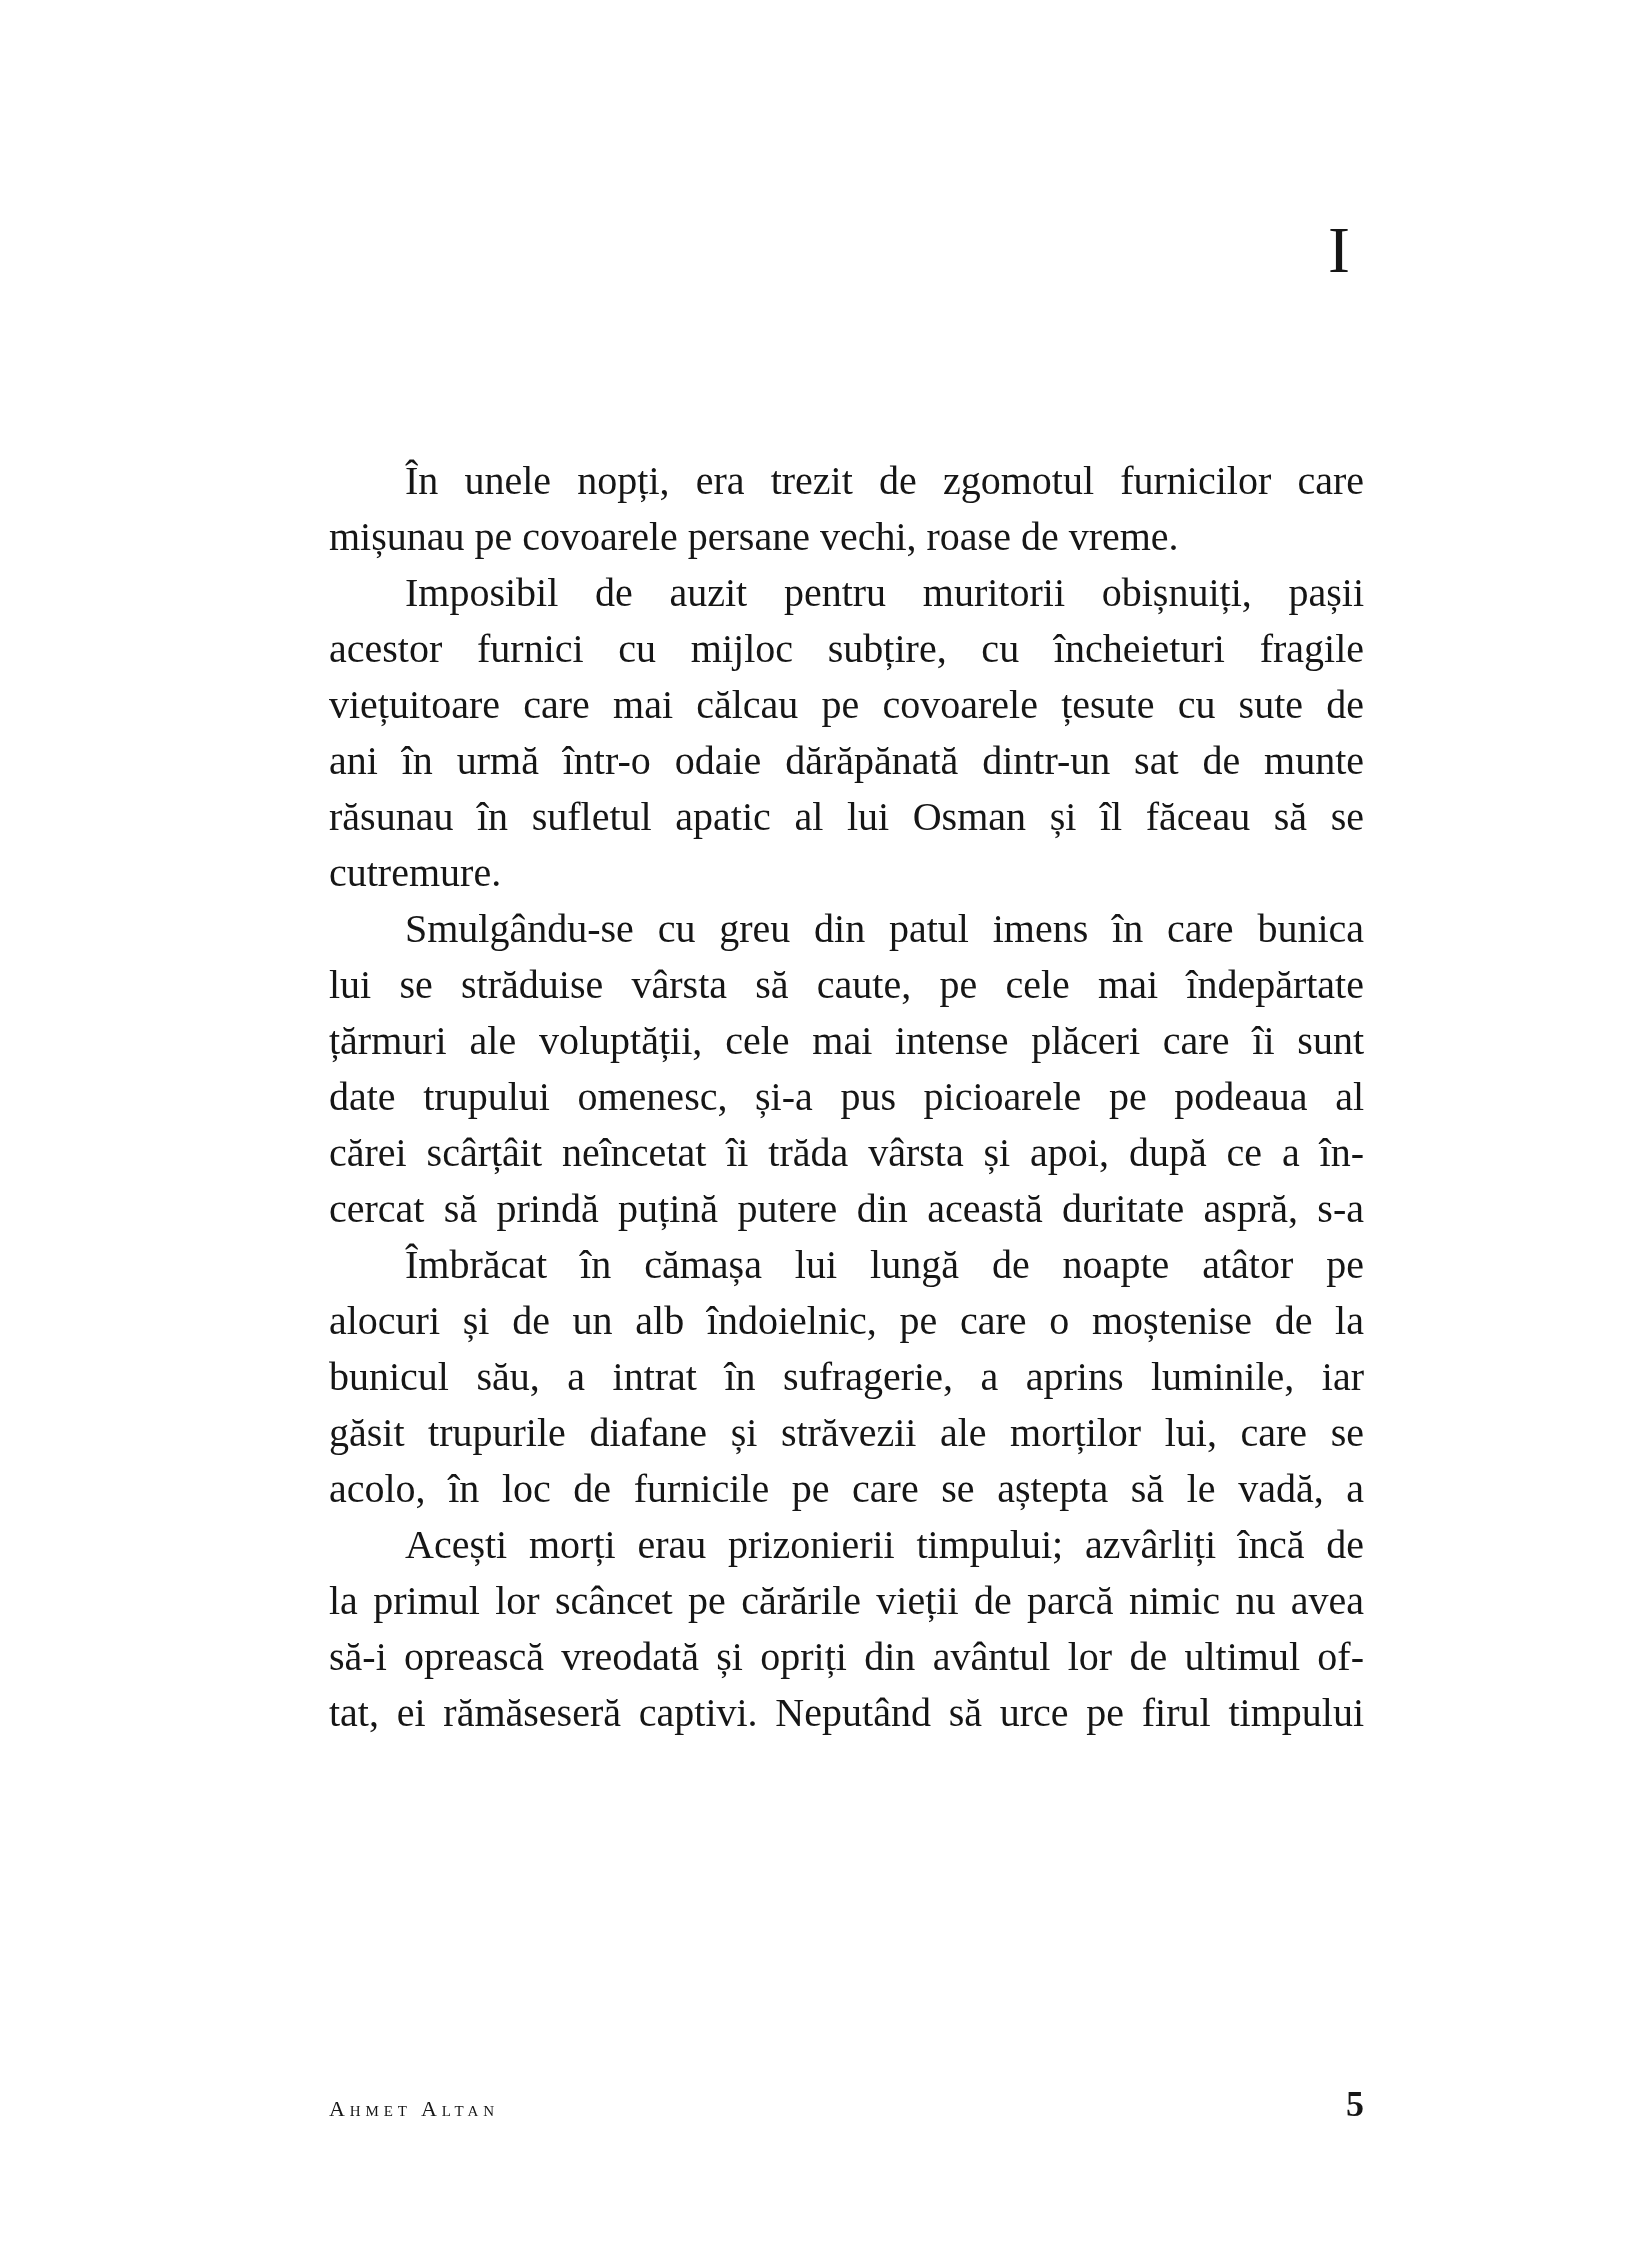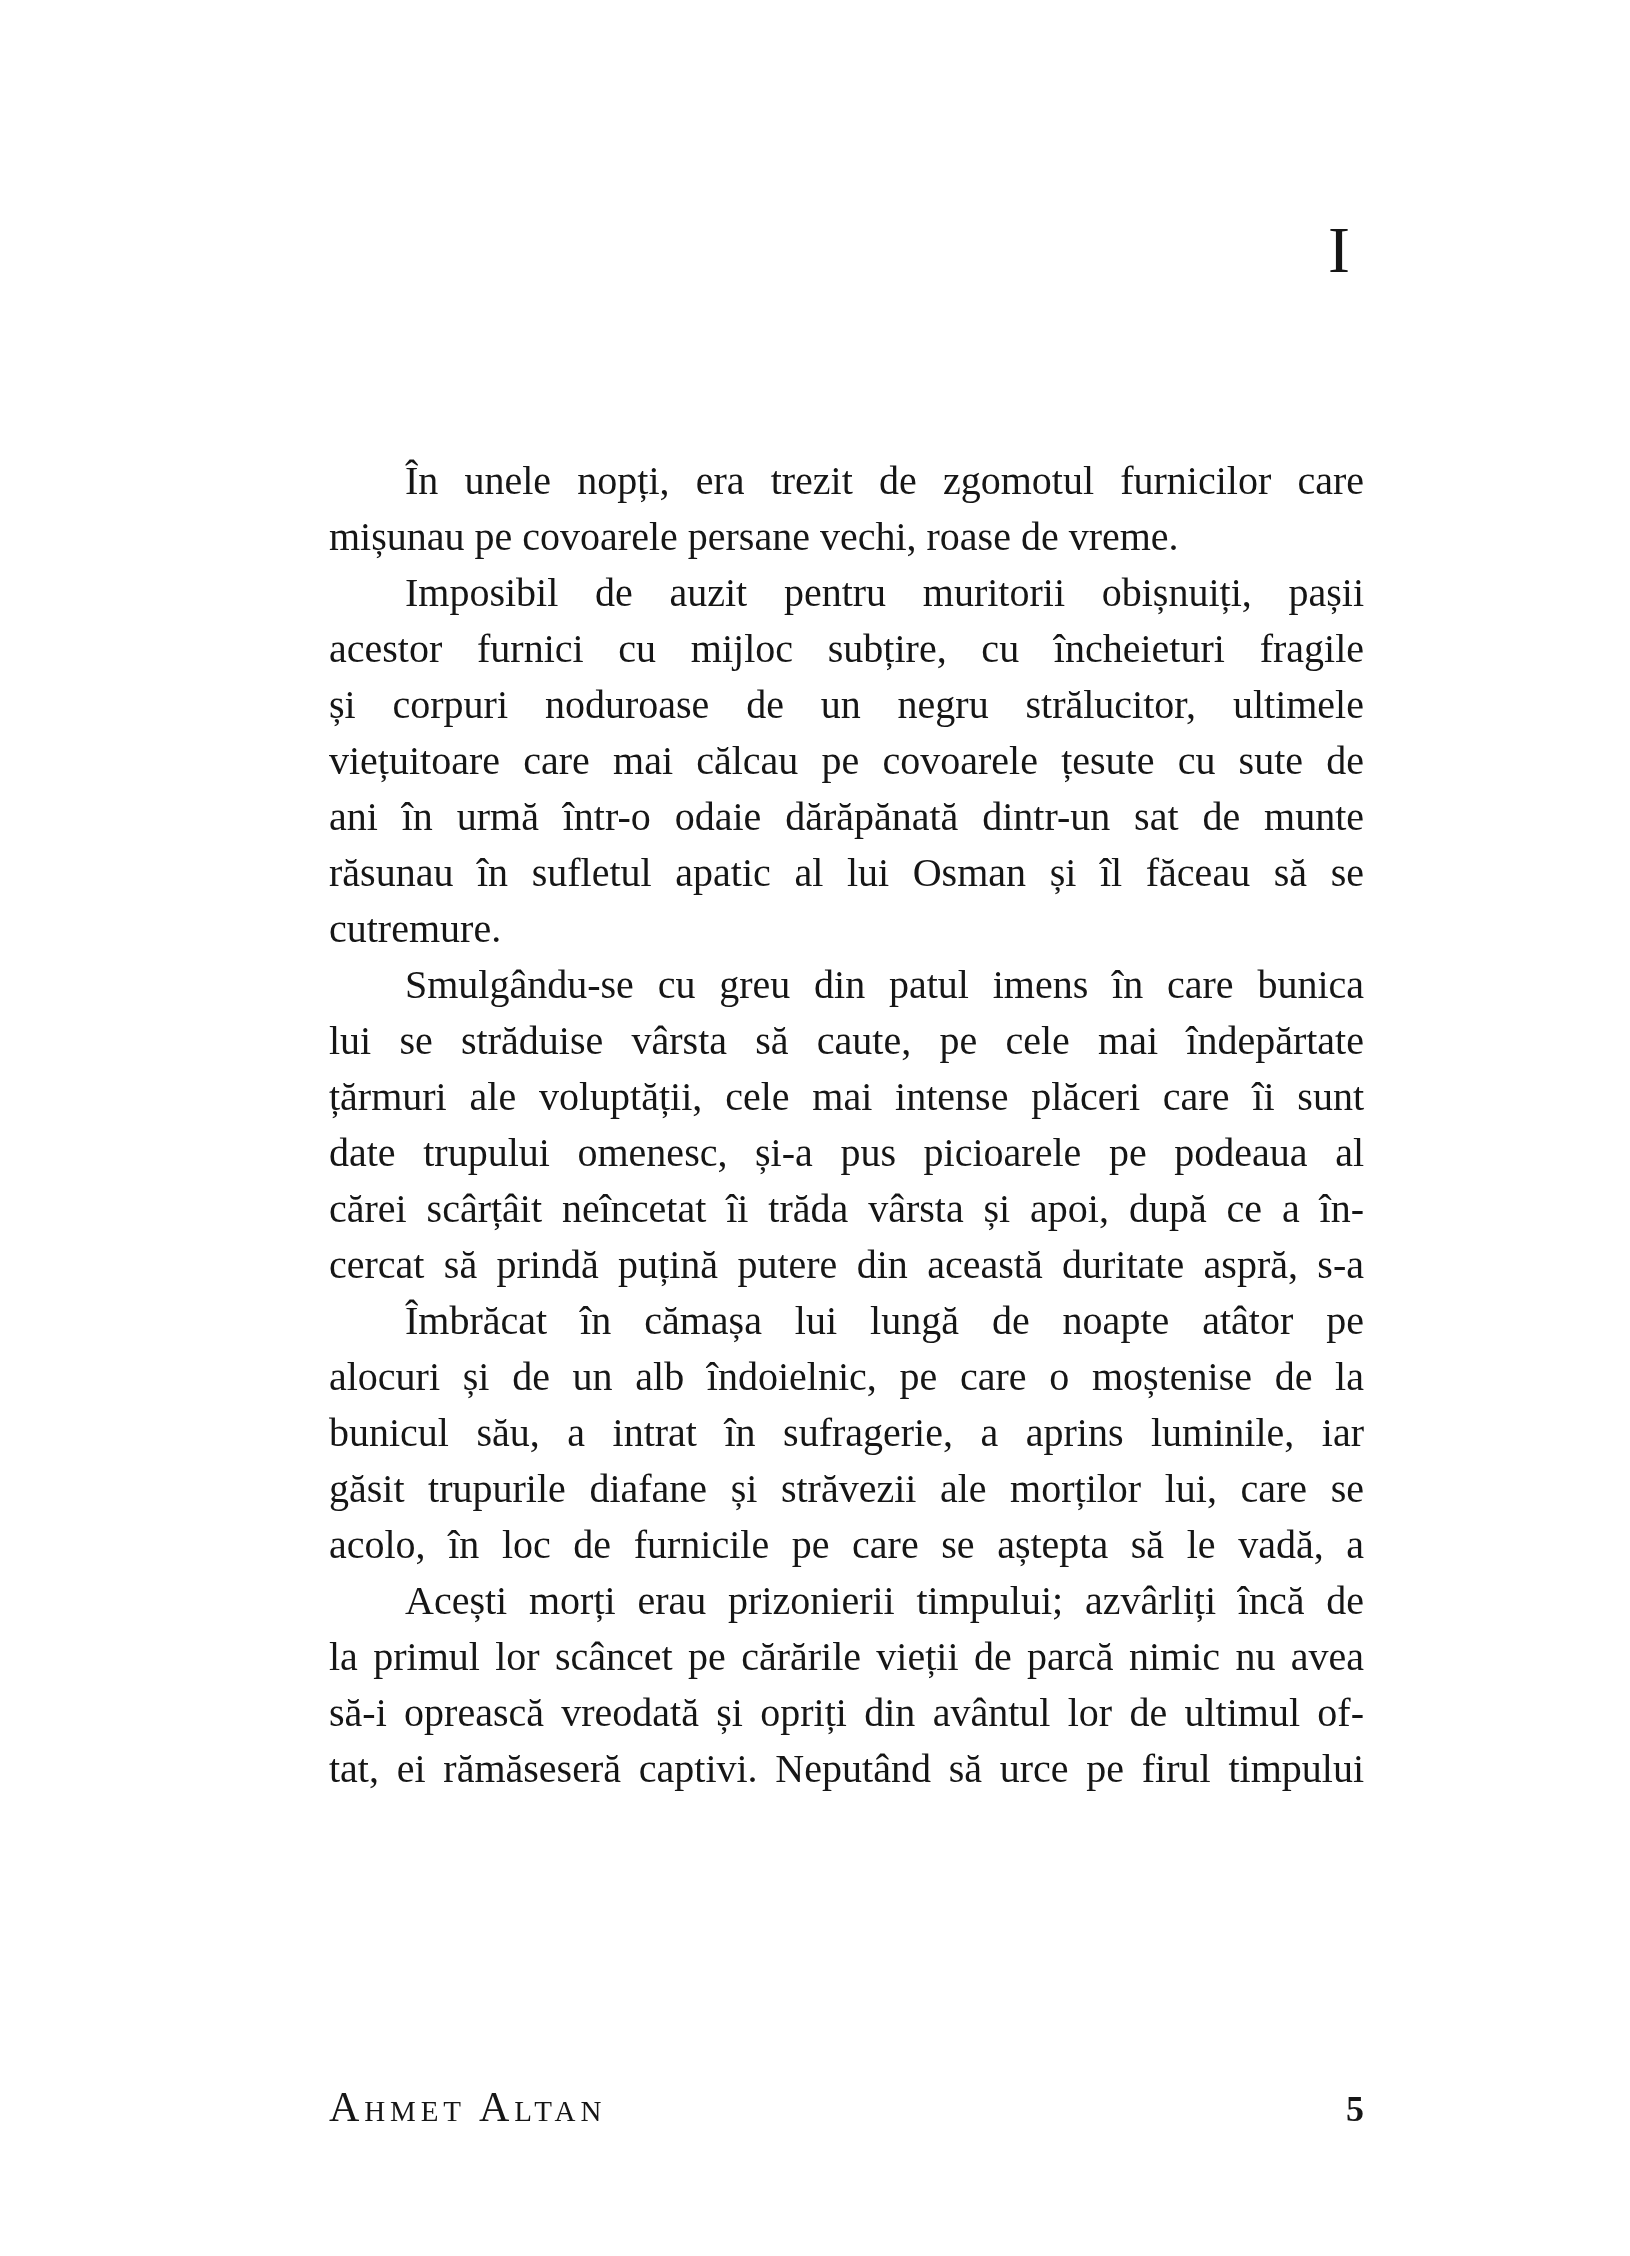--- a/index.html
+++ b/index.html
@@ -79,7 +79,6 @@
       <div class="paragraph">
         <div class="line first">Imposibil de auzit pentru muritorii obișnuiți, pașii</div>
         <div class="line">acestor furnici cu mijloc subțire, cu încheieturi fragile</div>
-        <div class="line">și corpuri noduroase de un negru strălucitor, ultimele</div>
         <div class="line">viețuitoare care mai călcau pe covoarele țesute cu sute de</div>
         <div class="line">ani în urmă într-o odaie dărăpănată dintr-un sat de munte</div>
         <div class="line">răsunau în sufletul apatic al lui Osman și îl făceau să se</div>

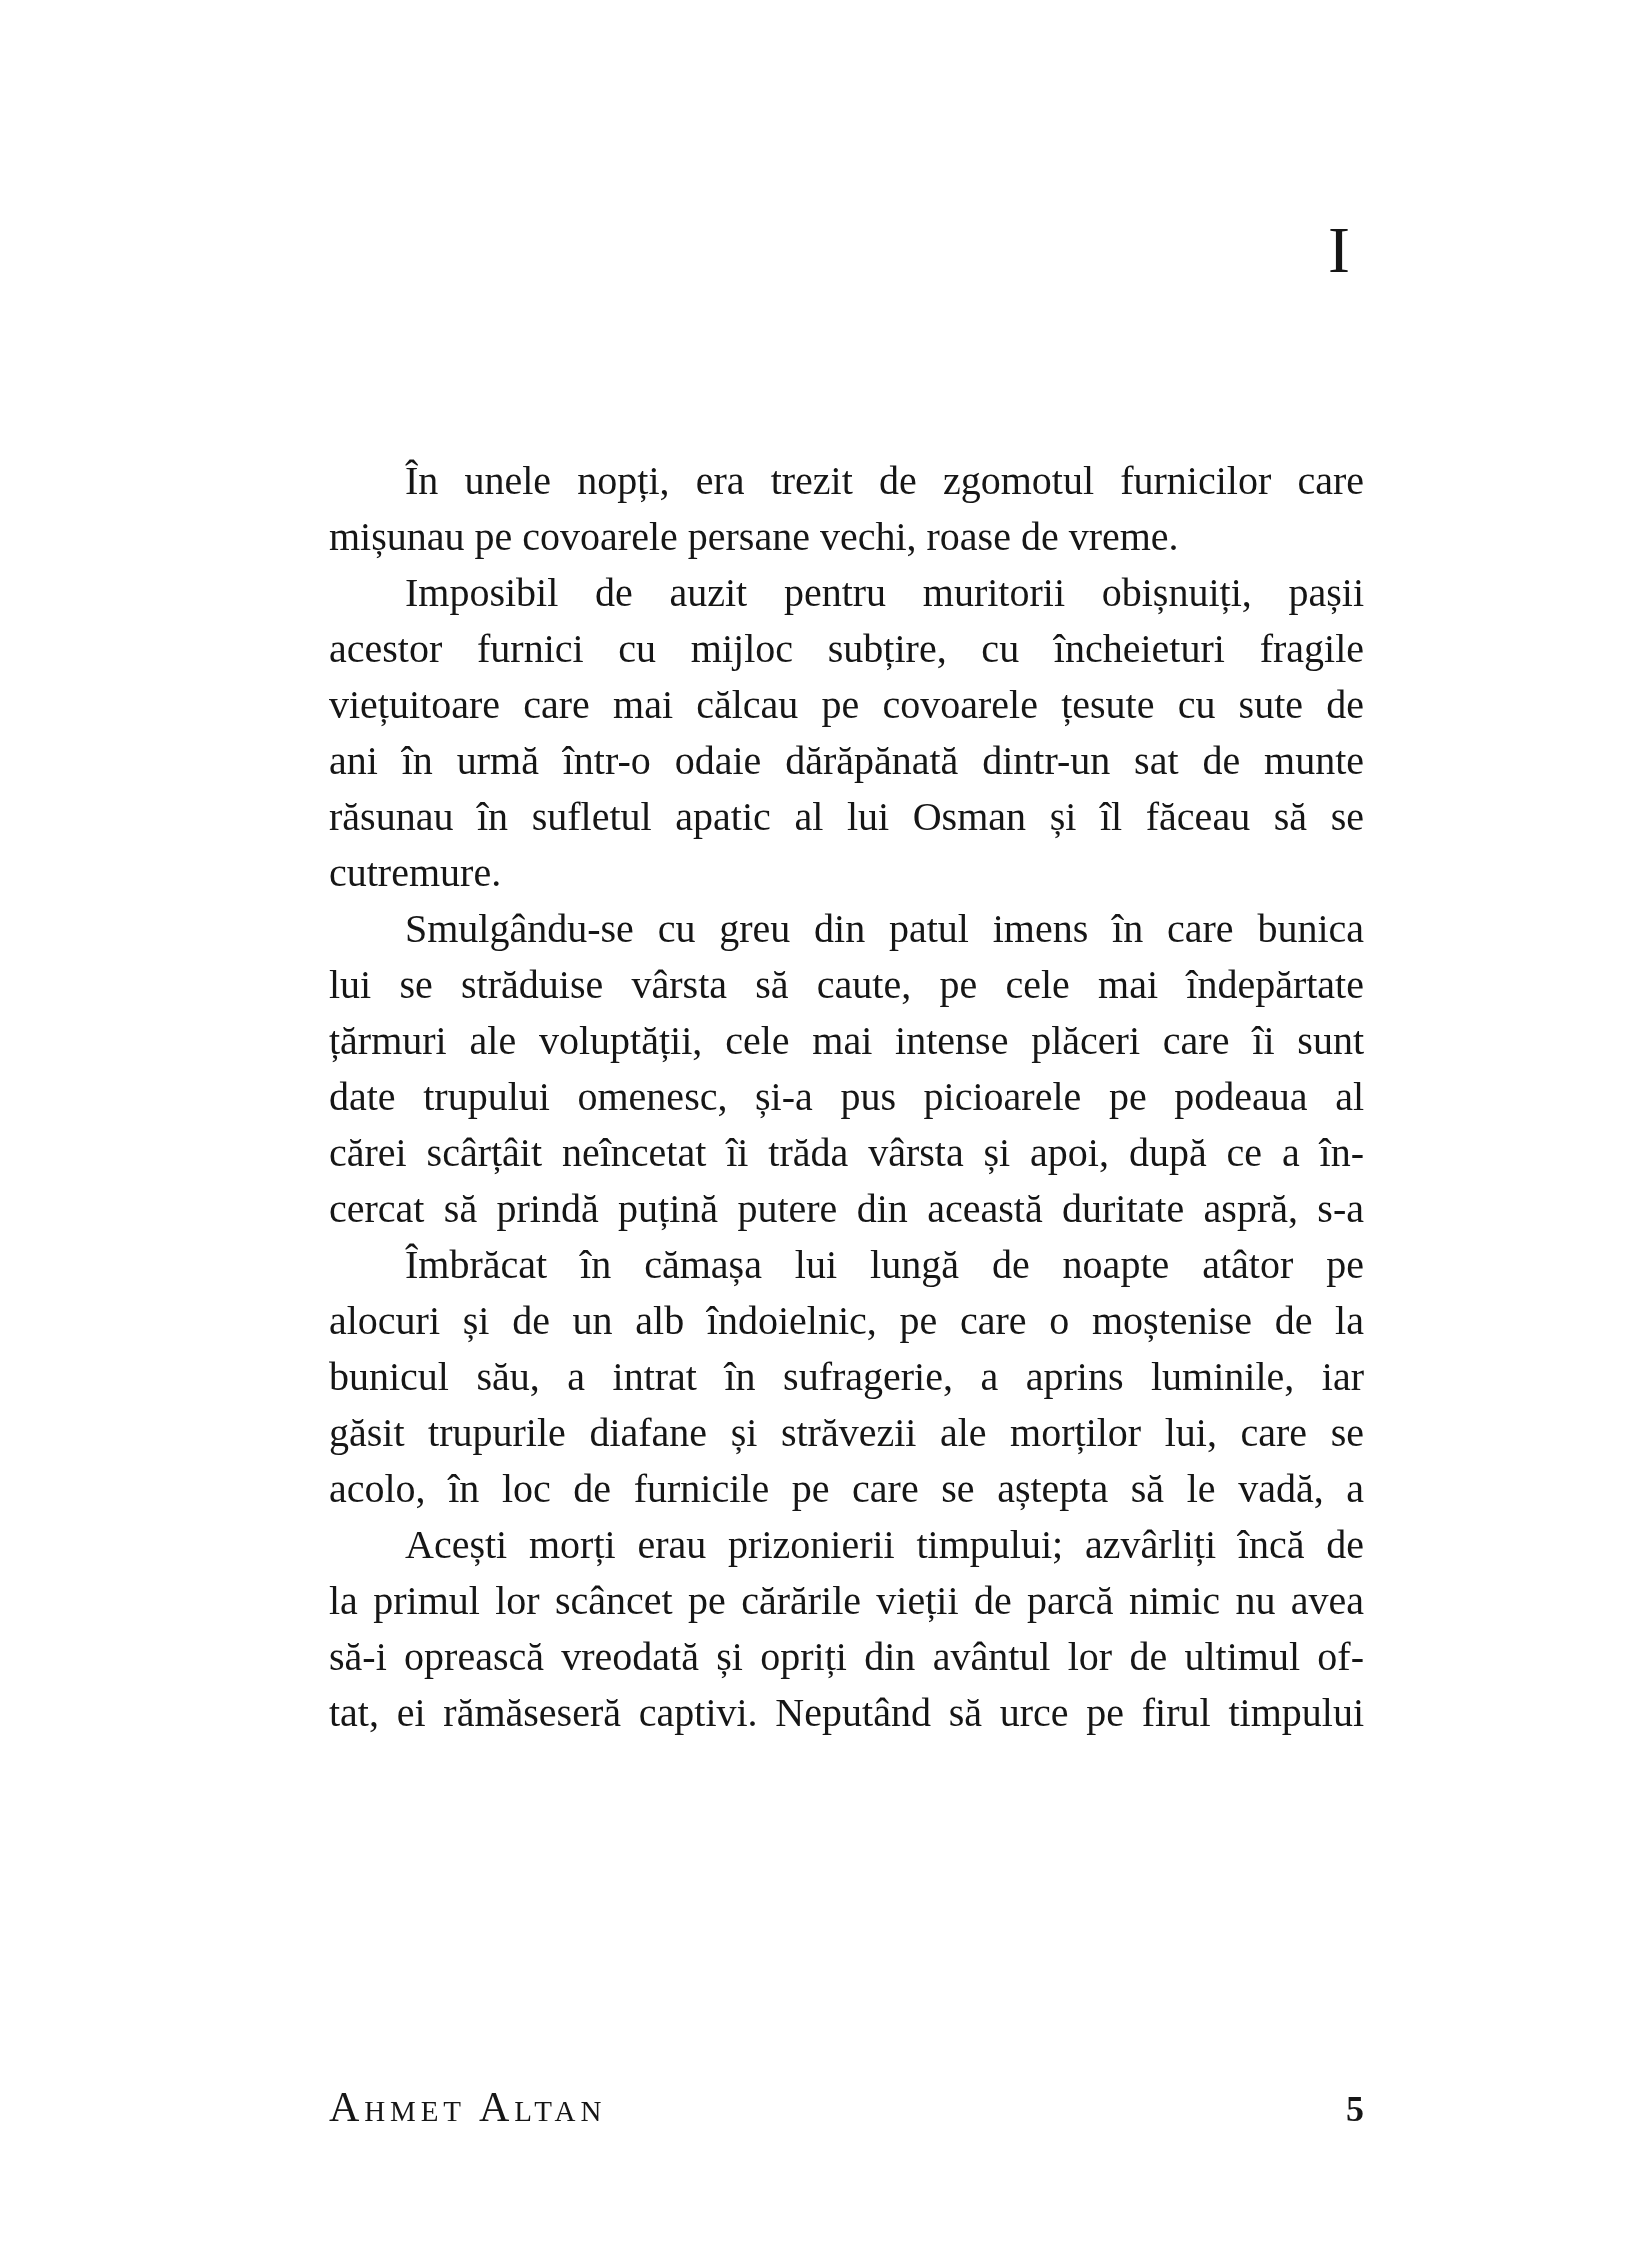--- a/index.html
+++ b/index.html
@@ -56,7 +56,7 @@
   }
   .author {
     font-variant: small-caps;
-    font-size: 42px;
+    font-size: 22px;
     letter-spacing: 4.9px;
   }
   .page-number {

